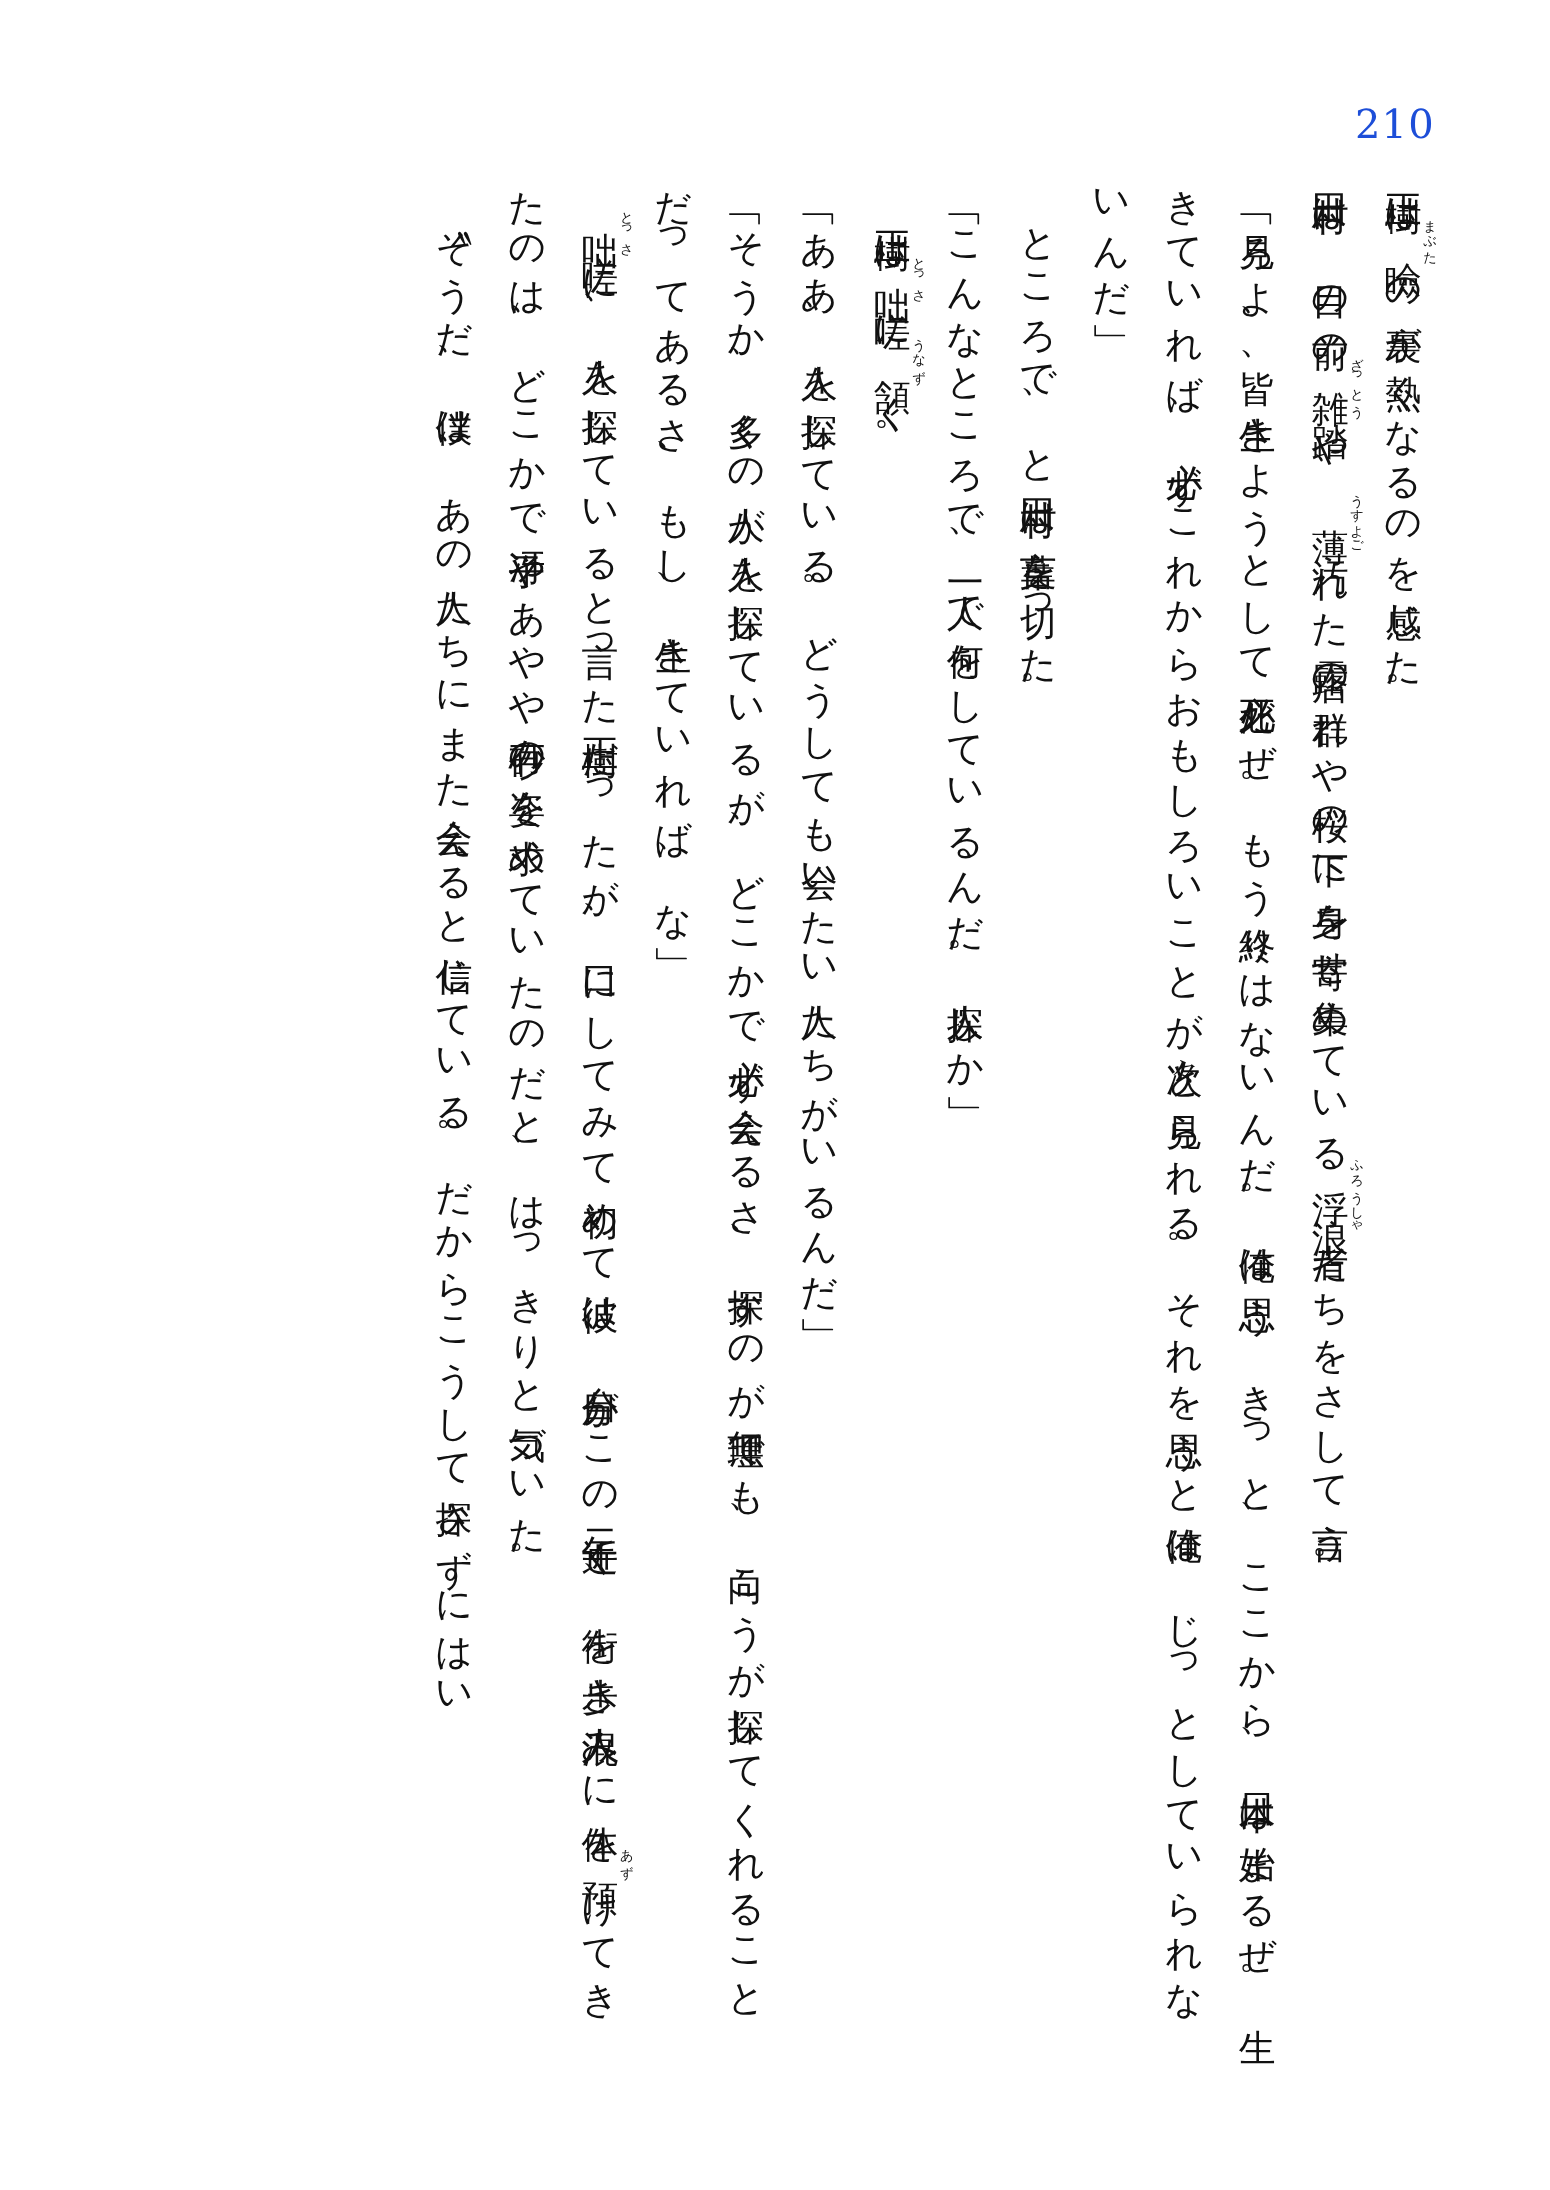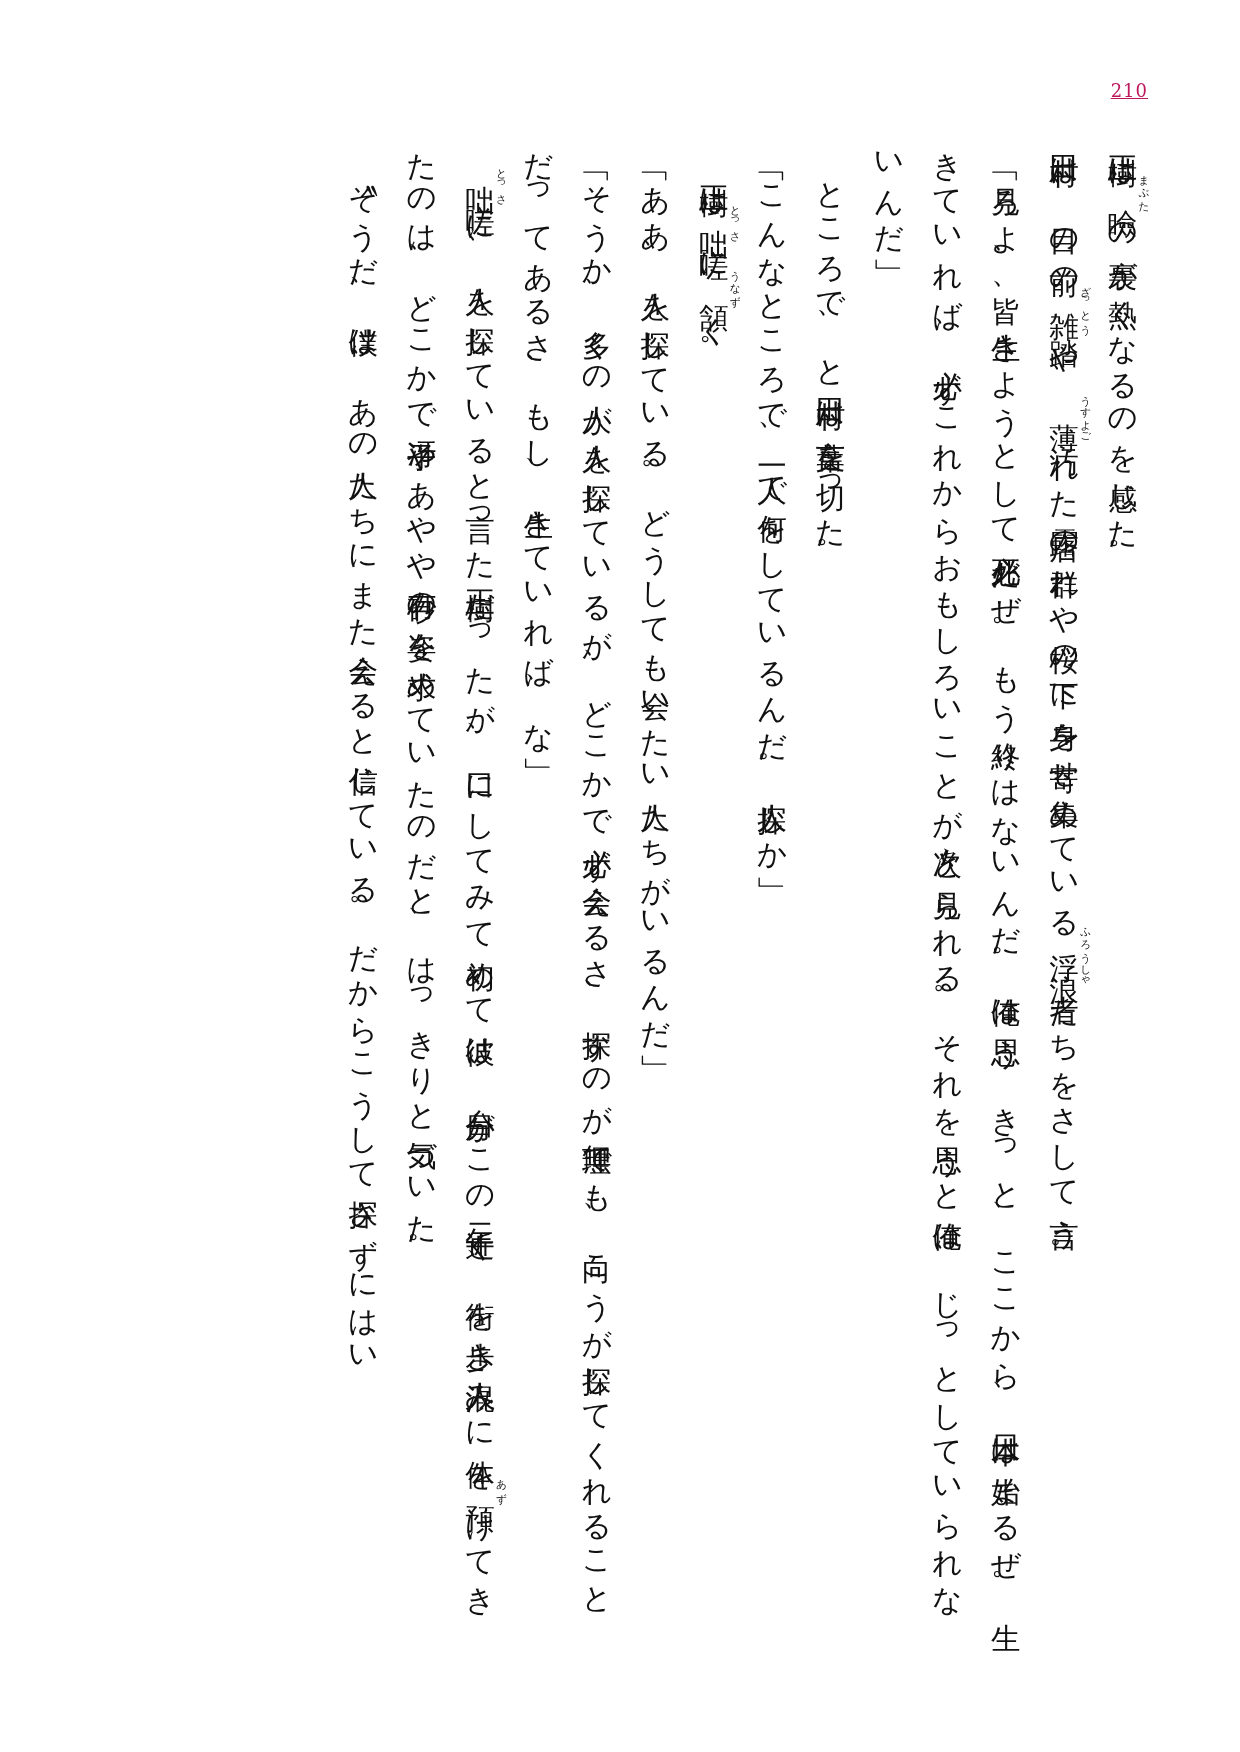--- a/index.html
+++ b/index.html
@@ -21,11 +21,10 @@
     position: absolute;
     top: 80px;
     right: 92px;
-    font-size: 18px;
+    font-size: 32px;
     letter-spacing: 1px;
     font-family: "DejaVu Serif", "Liberation Serif", serif;
-    color: #be185d;
-    text-decoration: underline;
+    color: #1d4ed8;
   }
 
   

